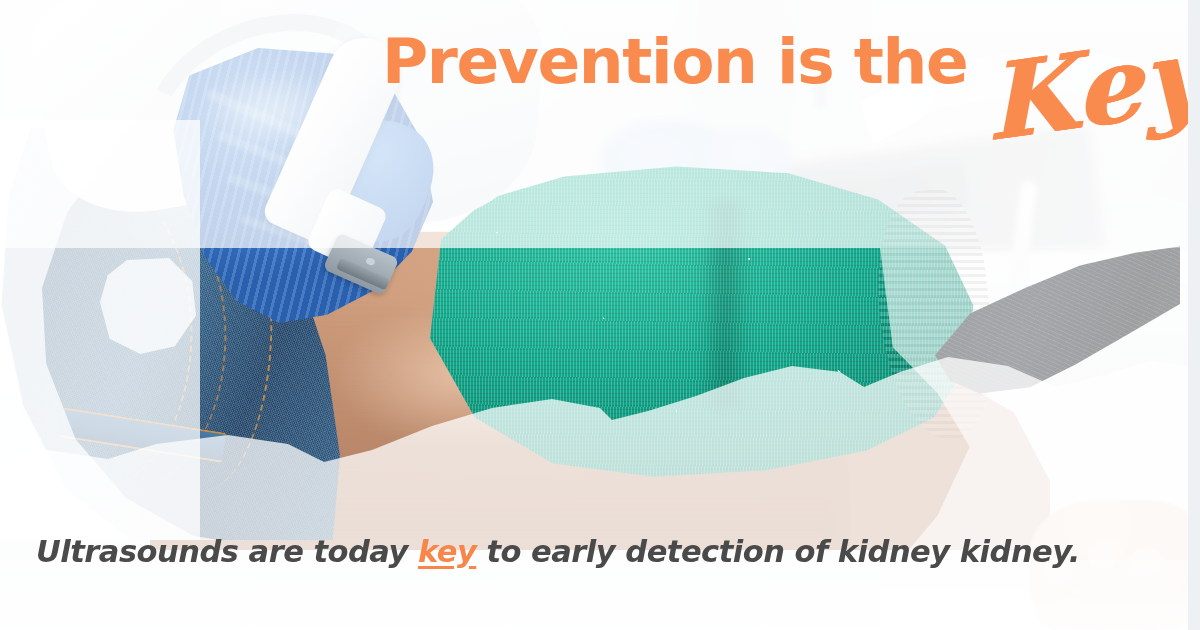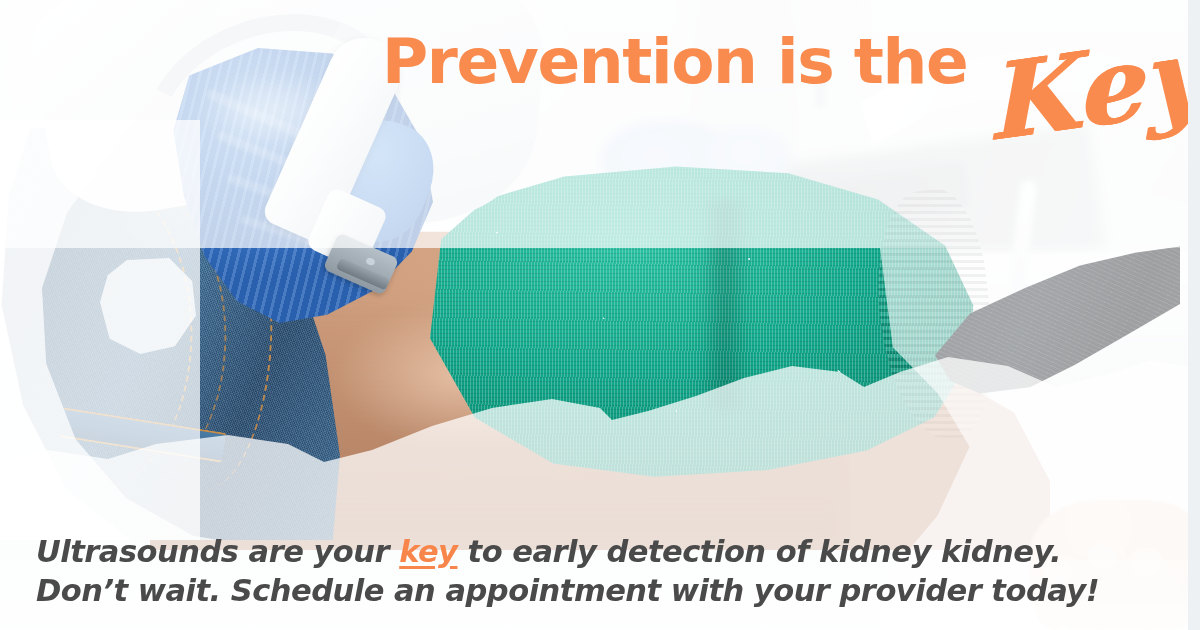--- a/index.html
+++ b/index.html
@@ -353,7 +353,7 @@
   </div>
 
   <div class="caption">
-    <span class="cap-line"><span>Ultrasounds are your </span><span class="kw">key</span><span> to early detection of kidney kidney.</span></span>
+    <span class="cap-line"><span>Ultrasounds are today </span><span class="kw">key</span><span> to early detection of kidney kidney.</span></span>
     <span class="cap-line">Don’t wait. Schedule an appointment with your provider today!</span>
   </div>
 

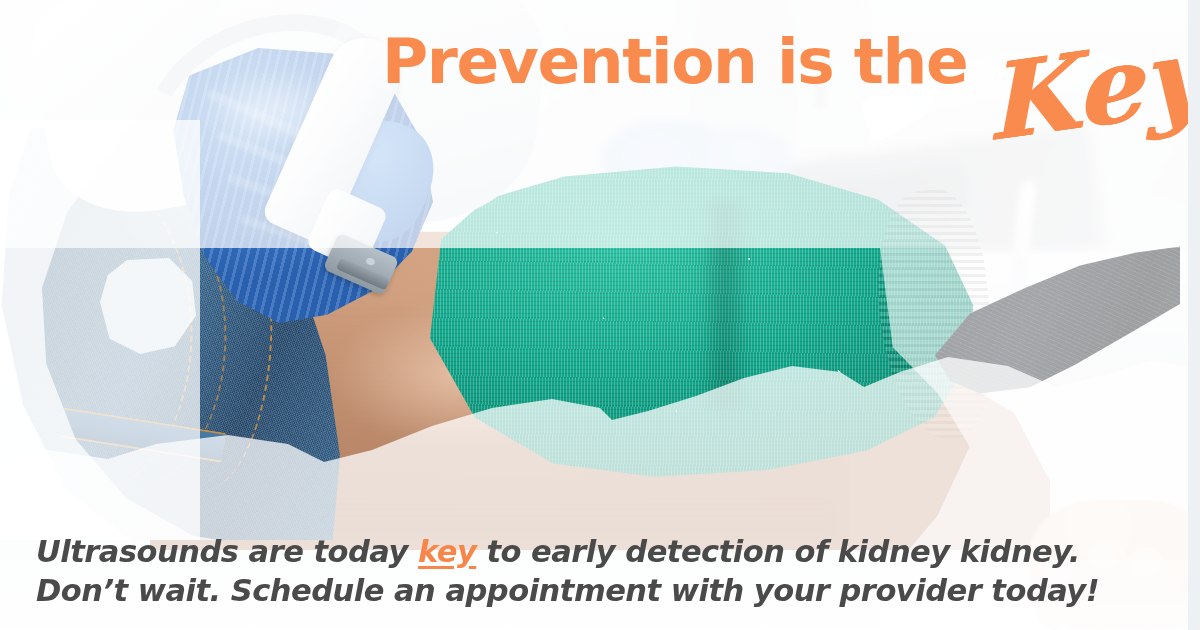--- a/index.html
+++ b/index.html
@@ -354,7 +354,6 @@
 
   <div class="caption">
     <span class="cap-line"><span>Ultrasounds are today </span><span class="kw">key</span><span> to early detection of kidney kidney.</span></span>
-    <span class="cap-line">Don’t wait. Schedule an appointment with your provider today!</span>
   </div>
 
 </div>

